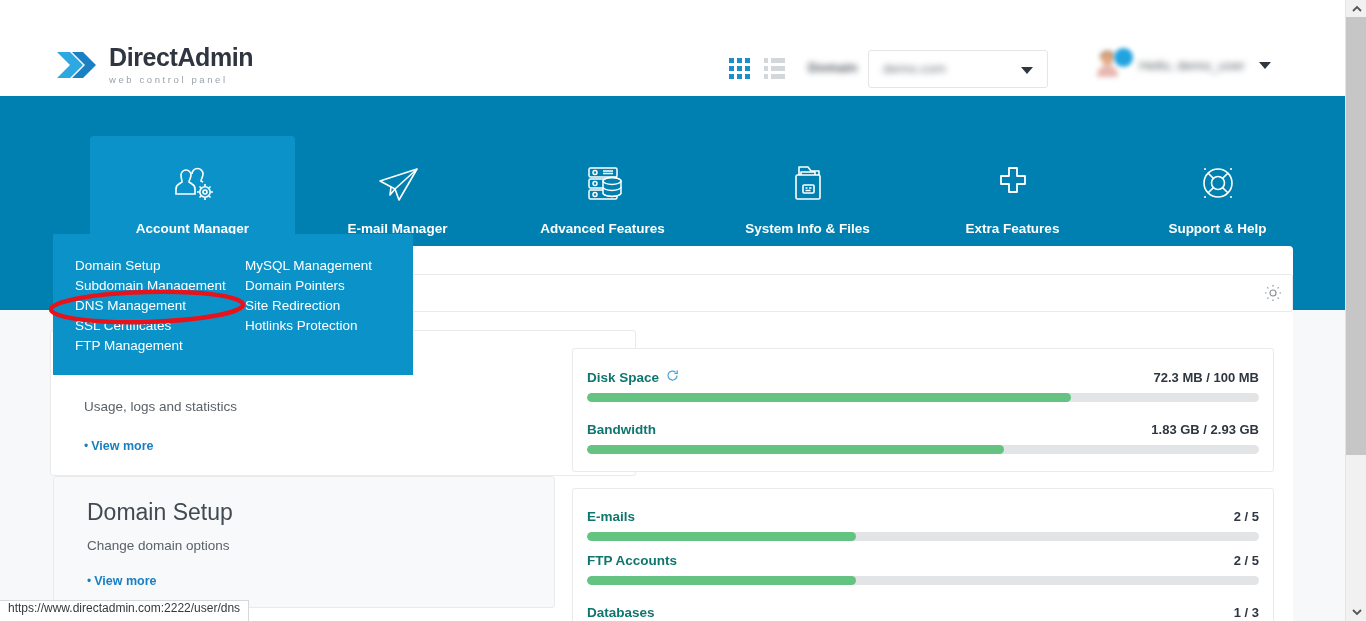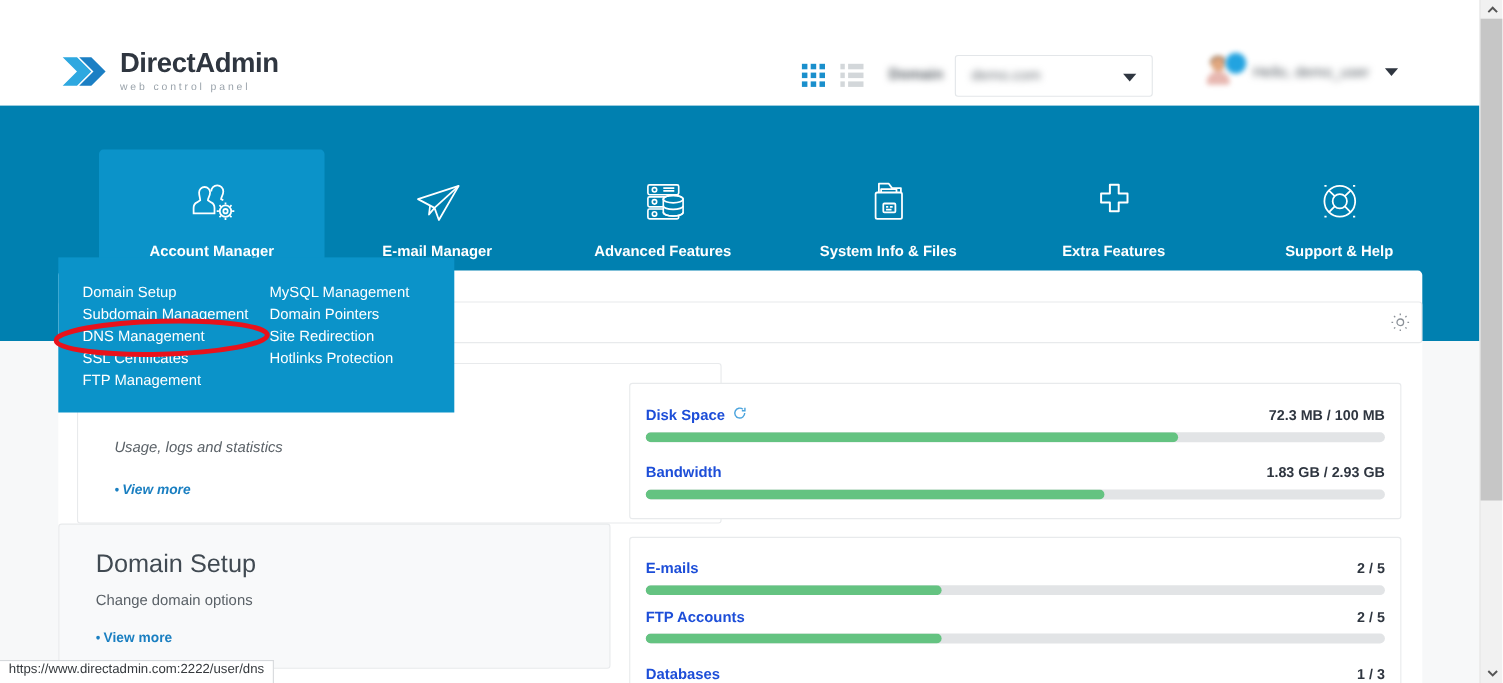--- a/index.html
+++ b/index.html
@@ -109,7 +109,7 @@
   .card-stats2 { left: 572px; top: 488px; width: 702px; height: 150px; z-index: 11; }
   .stat-row { padding: 0 14px; }
   .stat-head { display: flex; justify-content: space-between; align-items: center; }
-  .stat-name { font-size: 13.5px; font-weight: bold; color: #1d4ed8; display: flex; align-items: center; gap: 7px; }
+  .stat-name { font-size: 13.5px; font-weight: bold; color: #0f766e; display: flex; align-items: center; gap: 7px; }
   .stat-val { font-size: 13px; font-weight: bold; color: #2f3640; }
   .bar-track { margin-top: 8px; height: 9px; border-radius: 5px; background: #e2e4e6; overflow: hidden; }
   .bar-fill { height: 9px; border-radius: 5px; background: #64c381; }

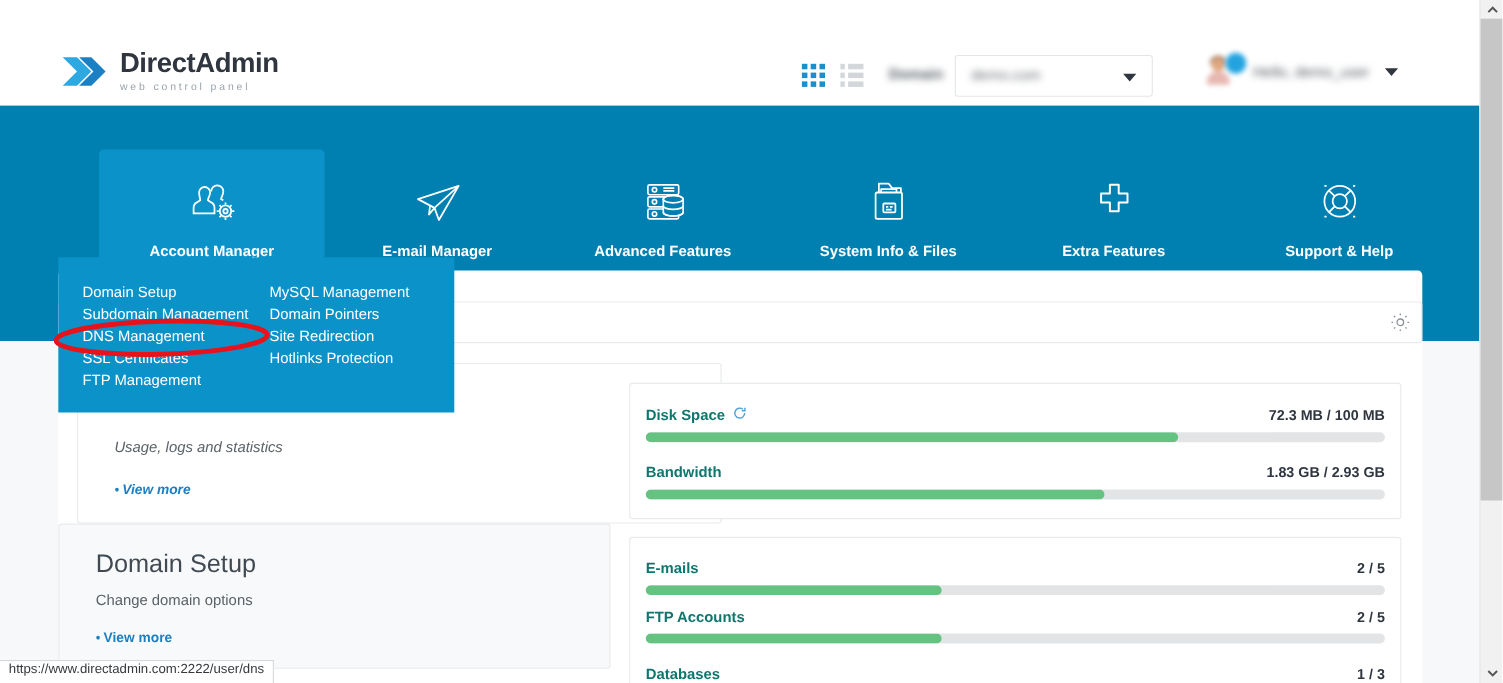--- a/index.html
+++ b/index.html
@@ -97,7 +97,7 @@
   .card {
     position: absolute; border: 1px solid #e8eaec; border-radius: 3px; background: #fff;
   }
-  .card-usage { left: 70px; top: 330px; width: 586px; height: 146px; z-index: 11; font-style: italic; }
+  .card-usage { left: 50px; top: 330px; width: 586px; height: 146px; z-index: 11; }
   .card-domain { left: 53px; top: 476px; width: 502px; height: 132px; background: #f8f9fa; z-index: 11; }
   .card-title { font-size: 23px; color: #414a52; font-weight: normal; }
   .card-sub { font-size: 13.5px; color: #5a6167; margin-top: 12px; }

